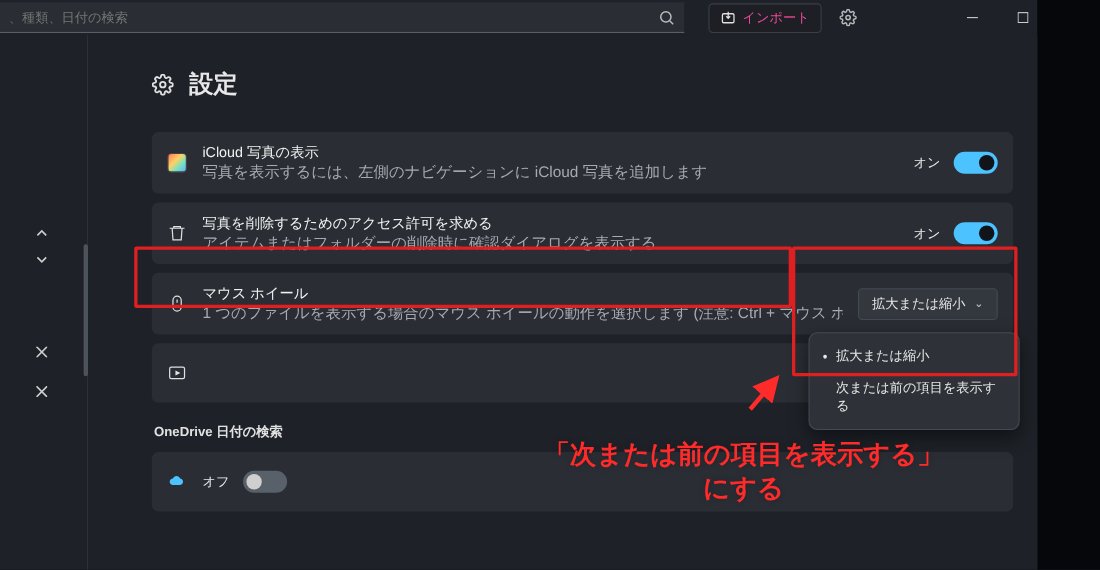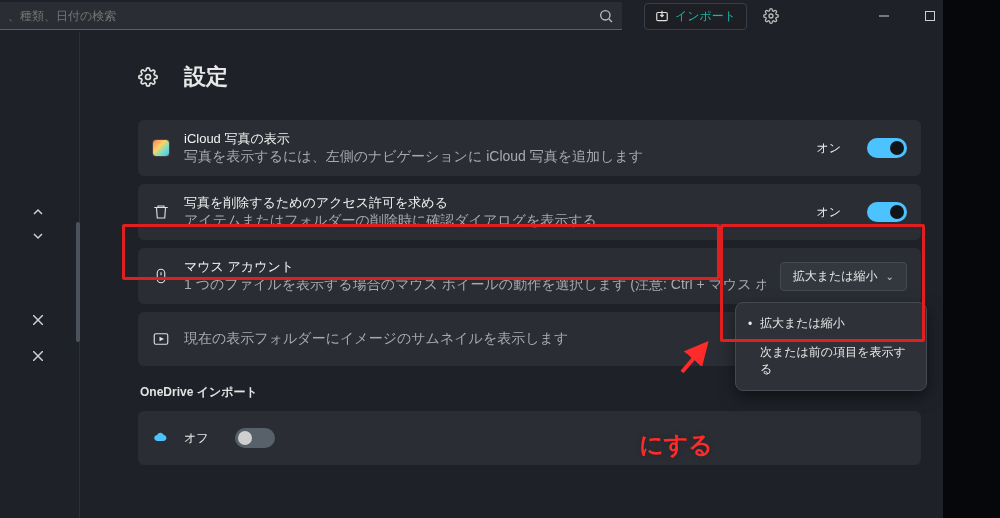--- a/index.html
+++ b/index.html
@@ -65,7 +65,7 @@
     border-radius: 4px;
     padding: 4px 10px;
     font-size: 12px;
-    color: #14b8a6;
+    color: #ec4899;
     cursor: pointer;
   }
   .hdr-icon-btn {

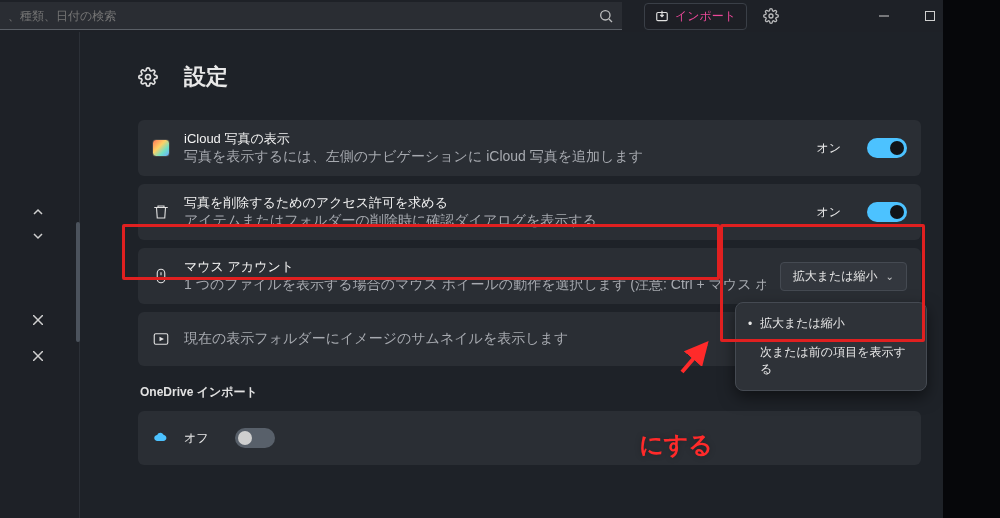--- a/index.html
+++ b/index.html
@@ -149,7 +149,7 @@
   .page-heading {
     display: flex;
     align-items: center;
-    gap: 26px;
+    gap: 14px;
     margin-bottom: 28px;
     font-size: 22px;
     font-weight: 600;

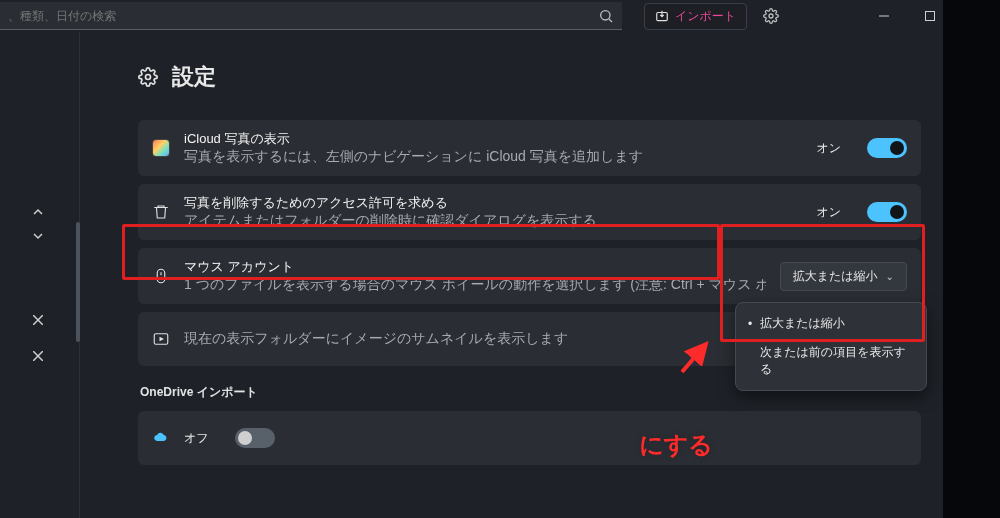--- a/index.html
+++ b/index.html
@@ -180,7 +180,7 @@
     overflow: hidden;
     text-overflow: clip;
   }
-  .row .ctrl { display: flex; align-items: center; gap: 26px; text-align: center; }
+  .row .ctrl { display: flex; align-items: center; gap: 12px; text-align: center; }
   .toggle-label { font-size: 12px; color: #e8e8e8; }
 
   .switch {

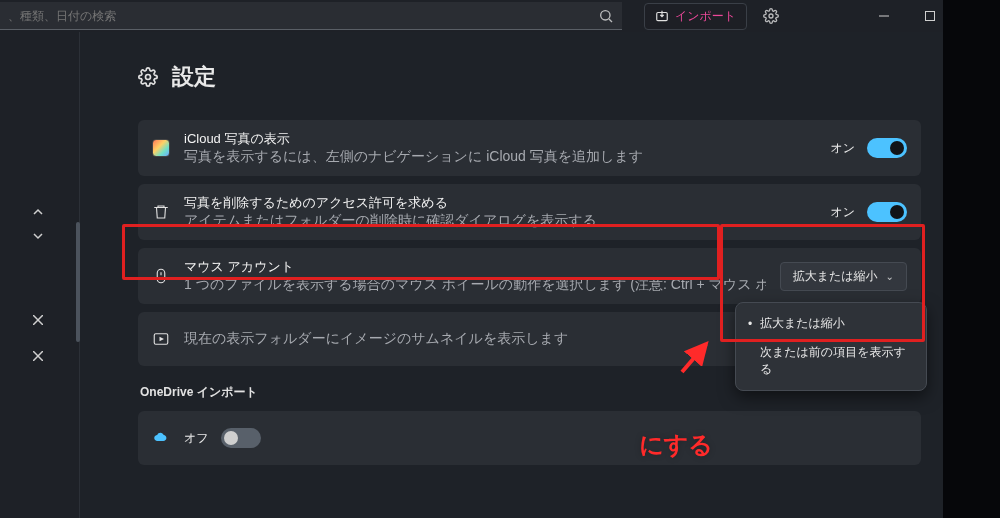--- a/index.html
+++ b/index.html
@@ -406,7 +406,7 @@
           <line x1="12" y1="7" x2="12" y2="11"></line>
       </svg>
       <div class="texts">
-        <div class="title">マウス アカウント</div>
+        <div class="title">マウス ホイール</div>
         <div class="desc">1 つのファイルを表示する場合のマウス ホイールの動作を選択します (注意: Ctrl + マウス ホイールでは常に拡大/縮小が実行されます</div>
       </div>
       <div class="ctrl">

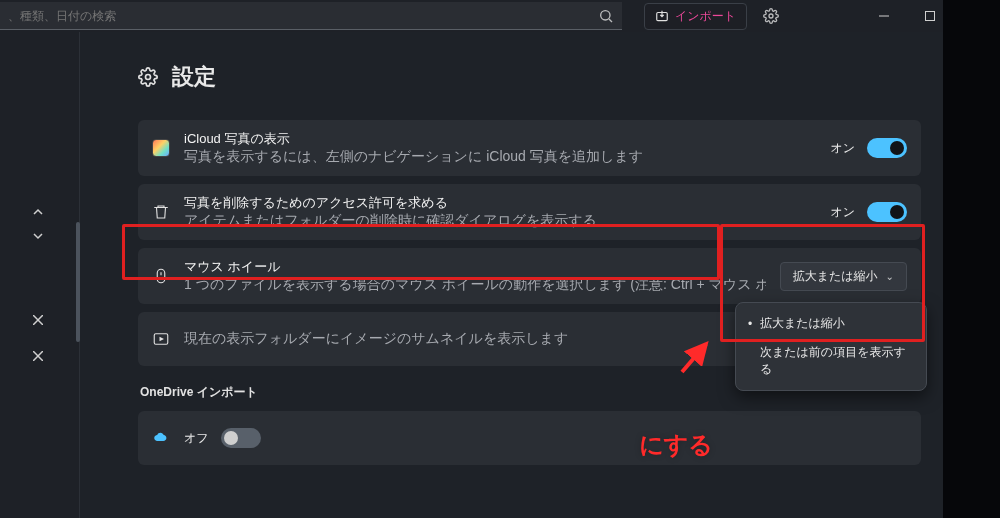--- a/index.html
+++ b/index.html
@@ -424,7 +424,6 @@
           <polygon points="10,9 16,12 10,15" fill="#e0e0e0" stroke="none"></polygon>
       </svg>
       <div class="texts">
-        <div class="desc">現在の表示フォルダーにイメージのサムネイルを表示します</div>
       </div>
       <div class="ctrl">
         <span class="toggle-label">オン</span>

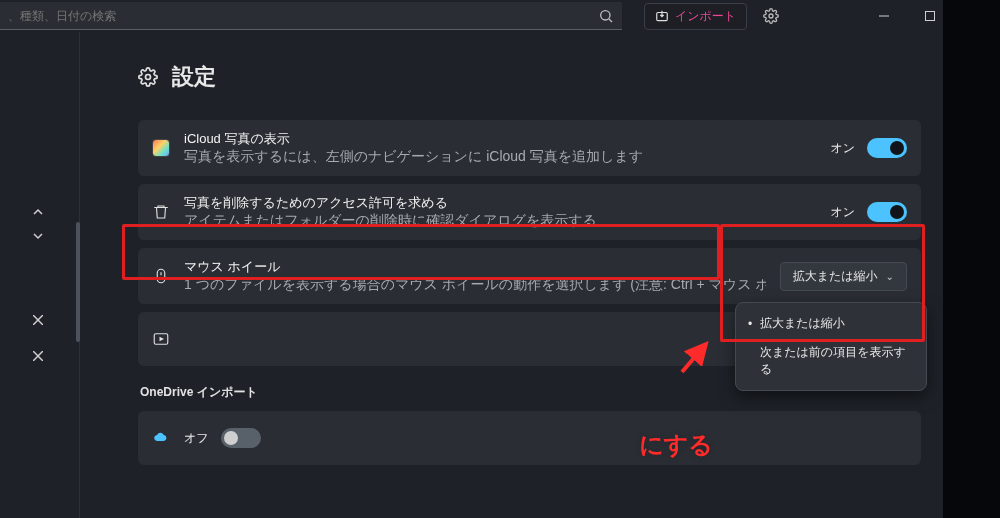--- a/index.html
+++ b/index.html
@@ -433,7 +433,7 @@
       </div>
     </div>
 
-    <div class="section-label">OneDrive インポート</div>
+    <div class="section-label">OneDrive 日付の検索</div>
 
     <div class="row">
       <svg class="lead-icon onedrive-icon" viewBox="0 0 24 16">

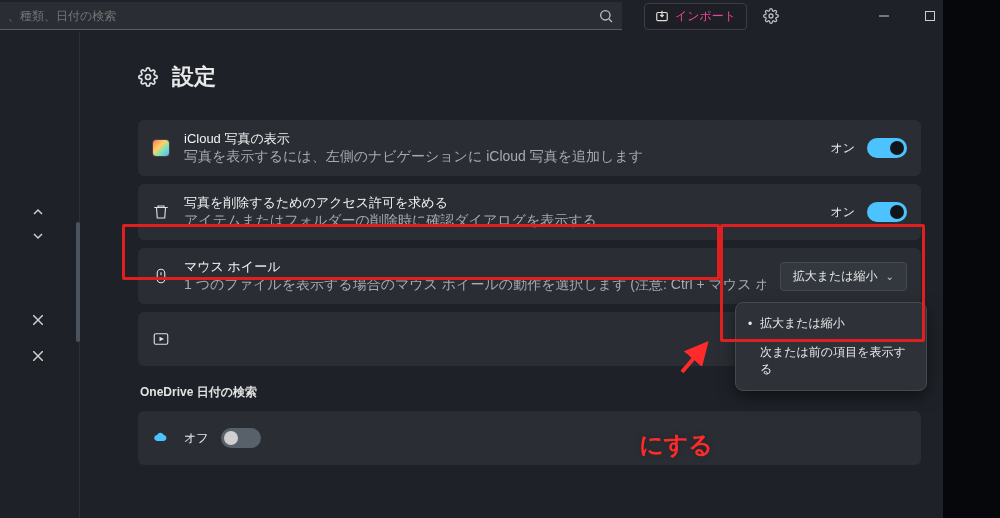--- a/index.html
+++ b/index.html
@@ -471,7 +471,7 @@
   </svg>
 
   <div class="anno-text" style="left:416px; top:398px; width:520px;">
-    <br>
+    <span>「次または前の項目を表示する」</span><br>
     <span>にする</span>
   </div>
 

